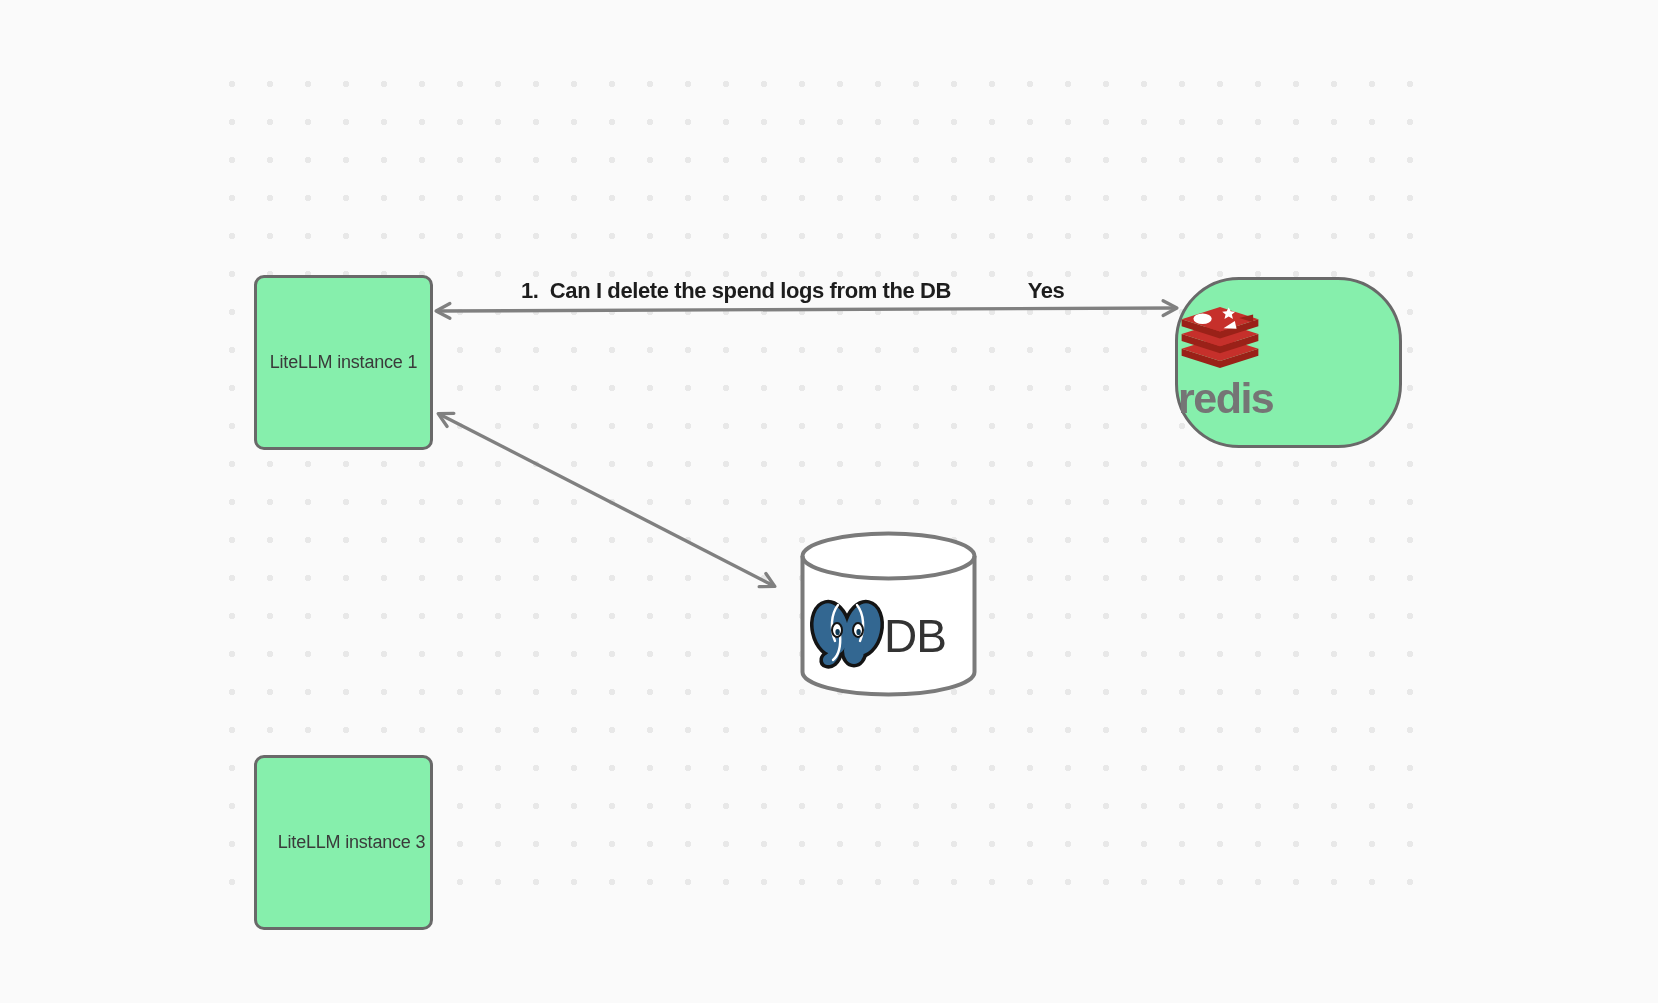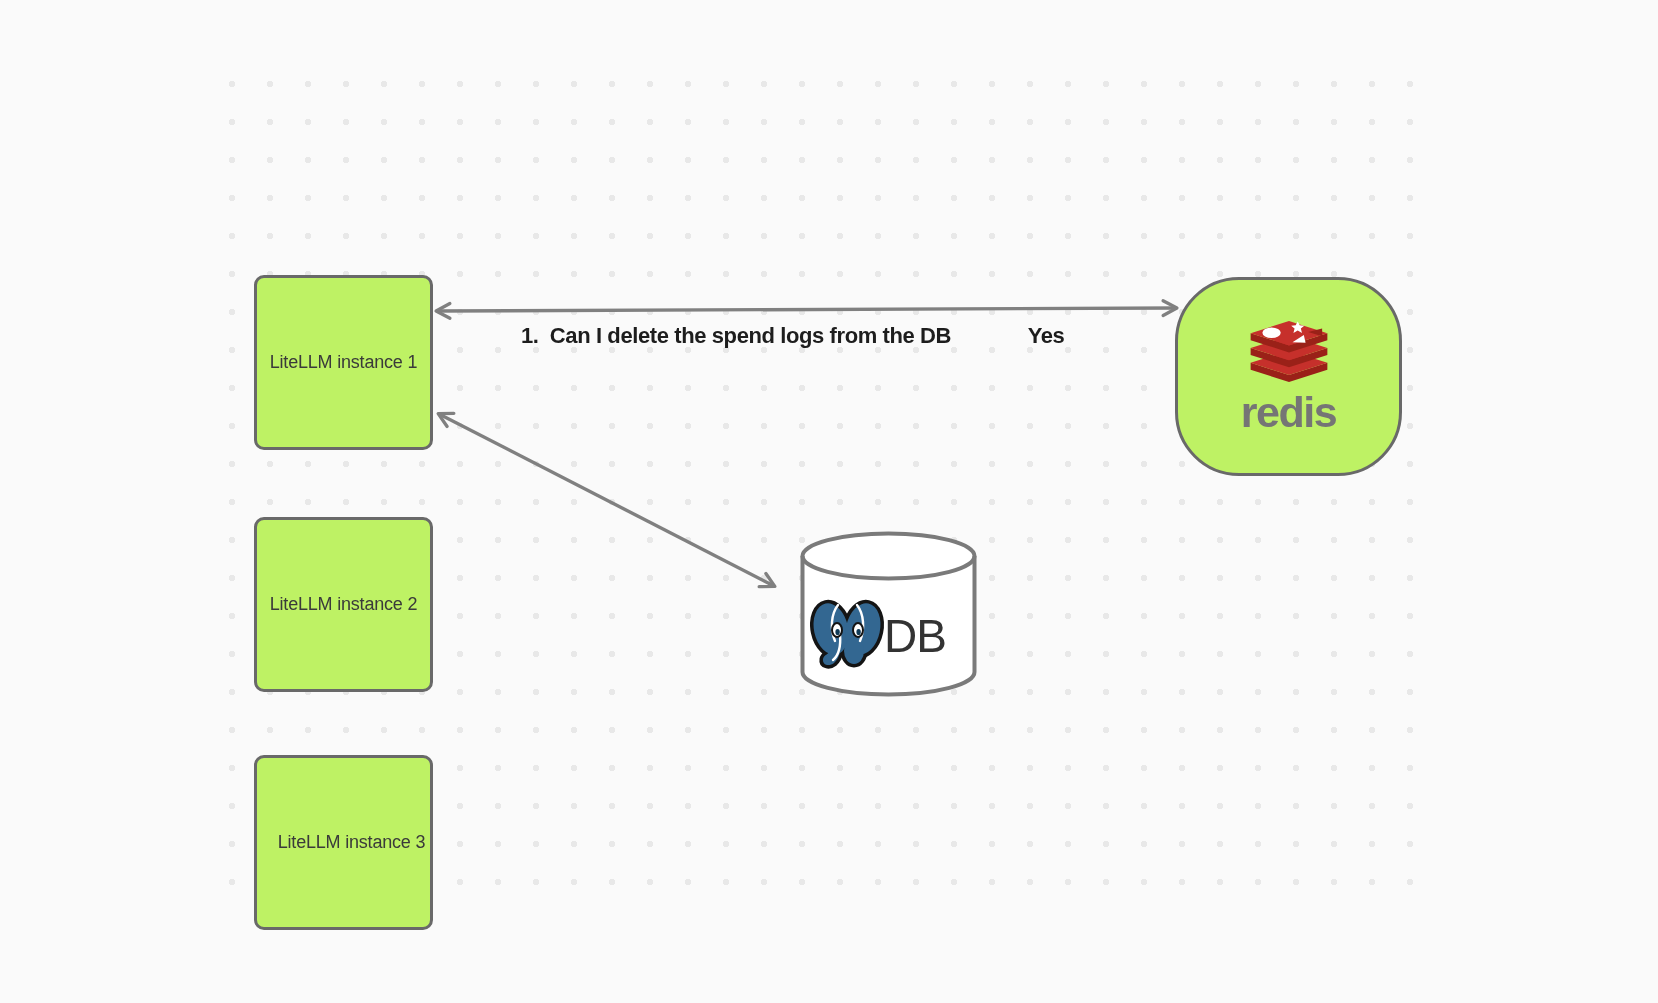--- a/index.html
+++ b/index.html
@@ -42,7 +42,7 @@
   .edge-label{
     position:absolute;transform:translate(-50%,-50%);
     font-size:22px;font-weight:bold;color:#1d1d1d;letter-spacing:-0.4px;
-    white-space:pre;line-height:1.2;margin-top:45px;
+    white-space:pre;line-height:1.2;
   }
   #edge1-label{left:736px;top:291px;}
   #edge1-response{left:1046px;top:291px;}

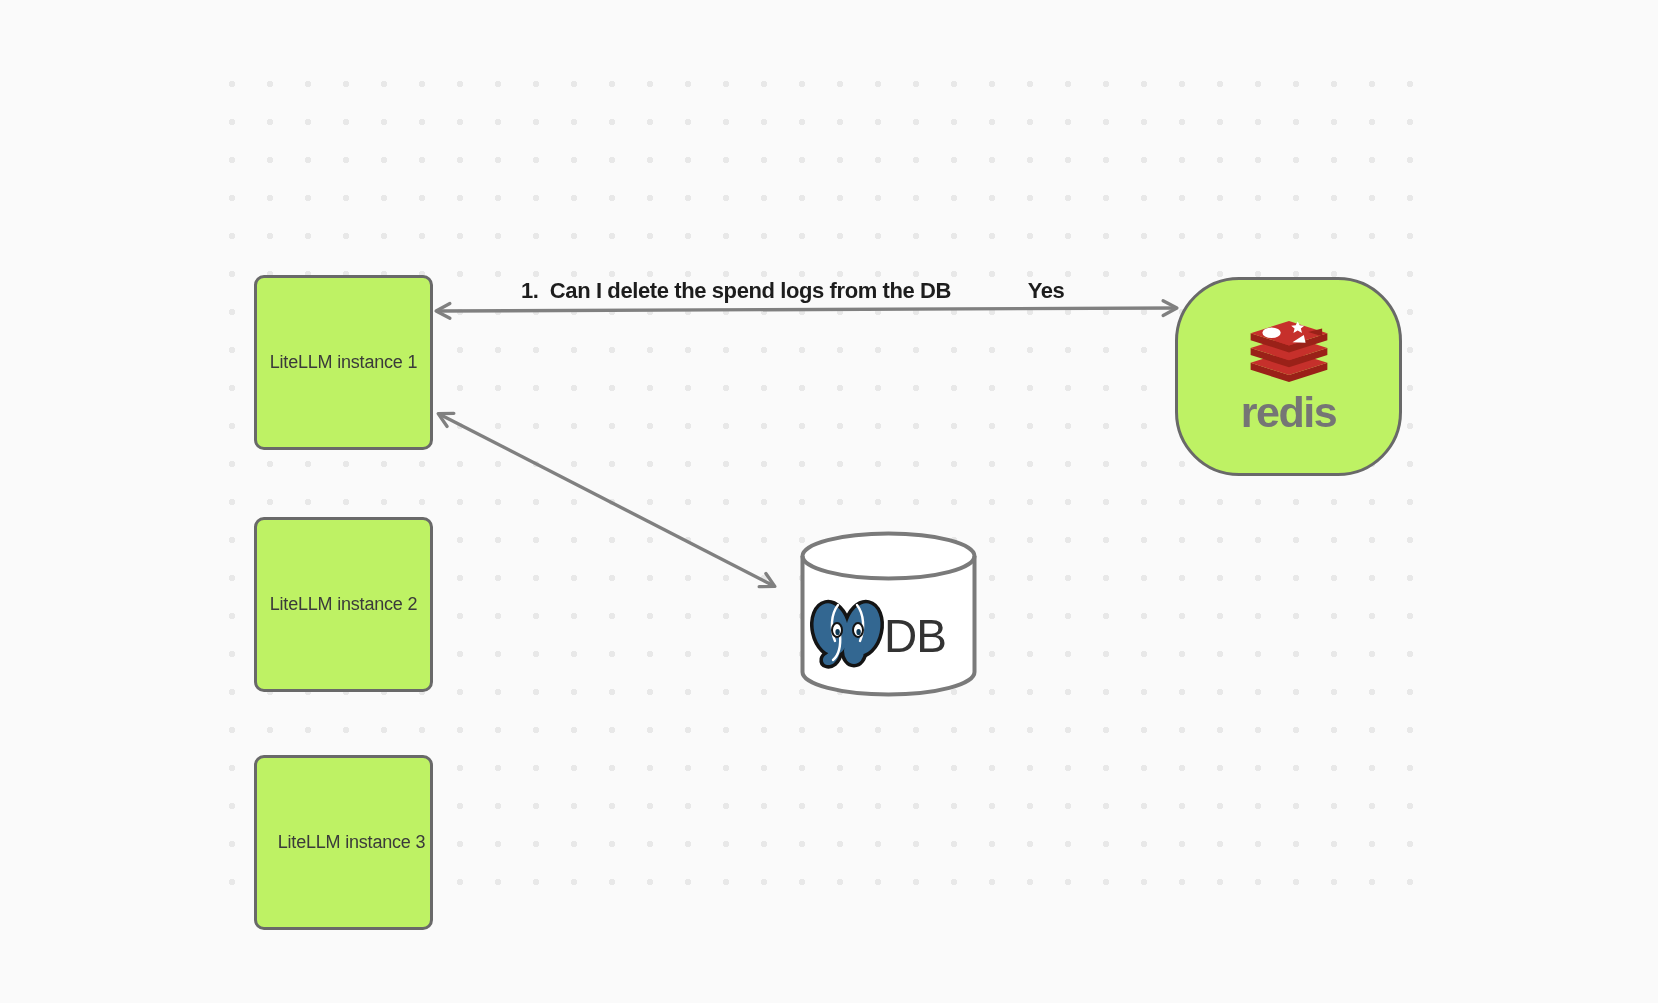--- a/index.html
+++ b/index.html
@@ -13,7 +13,7 @@
     background-image:radial-gradient(circle 3.5px at center,#e8e8e8 98%,transparent 100%);
     background-size:38px 38px;
   }
-  .node{position:absolute;background:#bef264;border:3.4px solid #696969;box-sizing:border-box;}
+  .node{position:absolute;background:#86efac;border:3.4px solid #696969;box-sizing:border-box;}
   .instance{
     width:179px;height:175px;border-radius:10px;
     display:flex;align-items:center;justify-content:center;

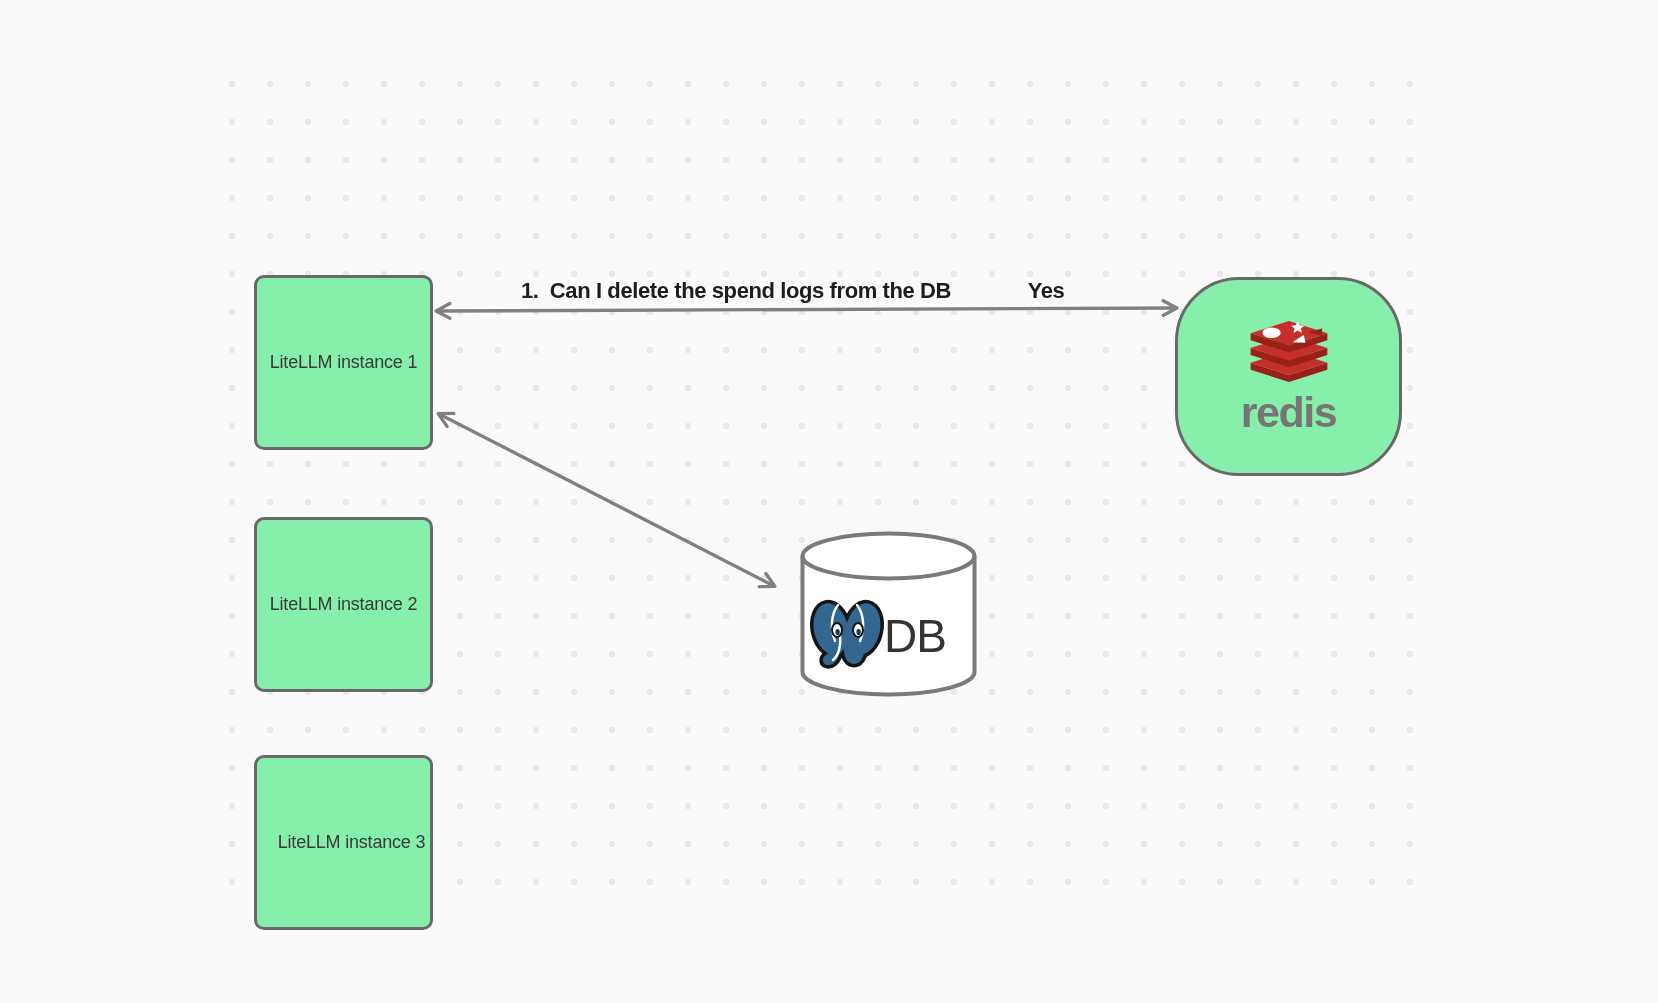--- a/index.html
+++ b/index.html
@@ -23,8 +23,8 @@
   #inst2{left:254px;top:517px;}
   #inst3{left:254px;top:755px;padding-left:16px;}
   .redis-node{
-    left:1175px;top:277px;width:227px;height:199px;border-radius:64px;
-    display:flex;flex-direction:column;align-items:center;justify-content:center;
+    left:1175px;top:277px;width:227px;height:171px;border-radius:64px;
+    display:flex;flex-direction:column;justify-content:center;
   }
   .redis-node svg{display:block;margin-top:2px;}
   .redis-word{

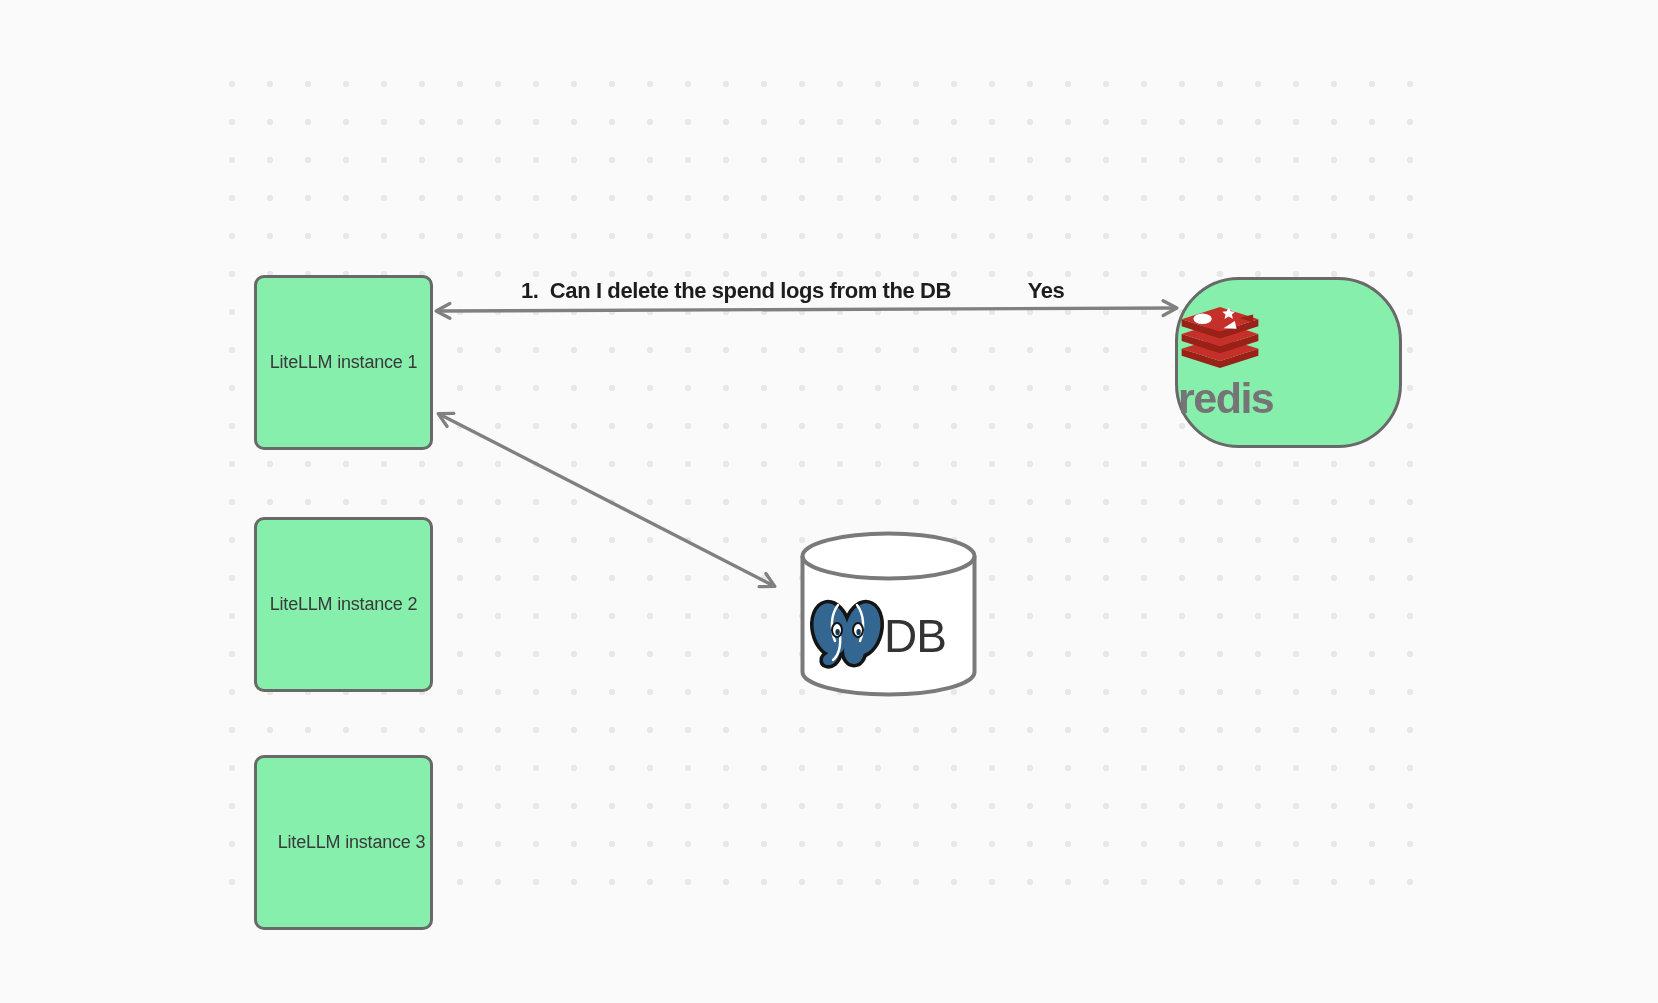--- a/index.html
+++ b/index.html
@@ -57,9 +57,6 @@
 
   <div class="node instance" id="inst1">
     <span>LiteLLM instance 1</span>
-  </div>
-  <div class="node instance" id="inst2">
-    <span>LiteLLM instance 2</span>
   </div>
   <div class="node instance" id="inst3">
     <span>LiteLLM instance 3</span>

